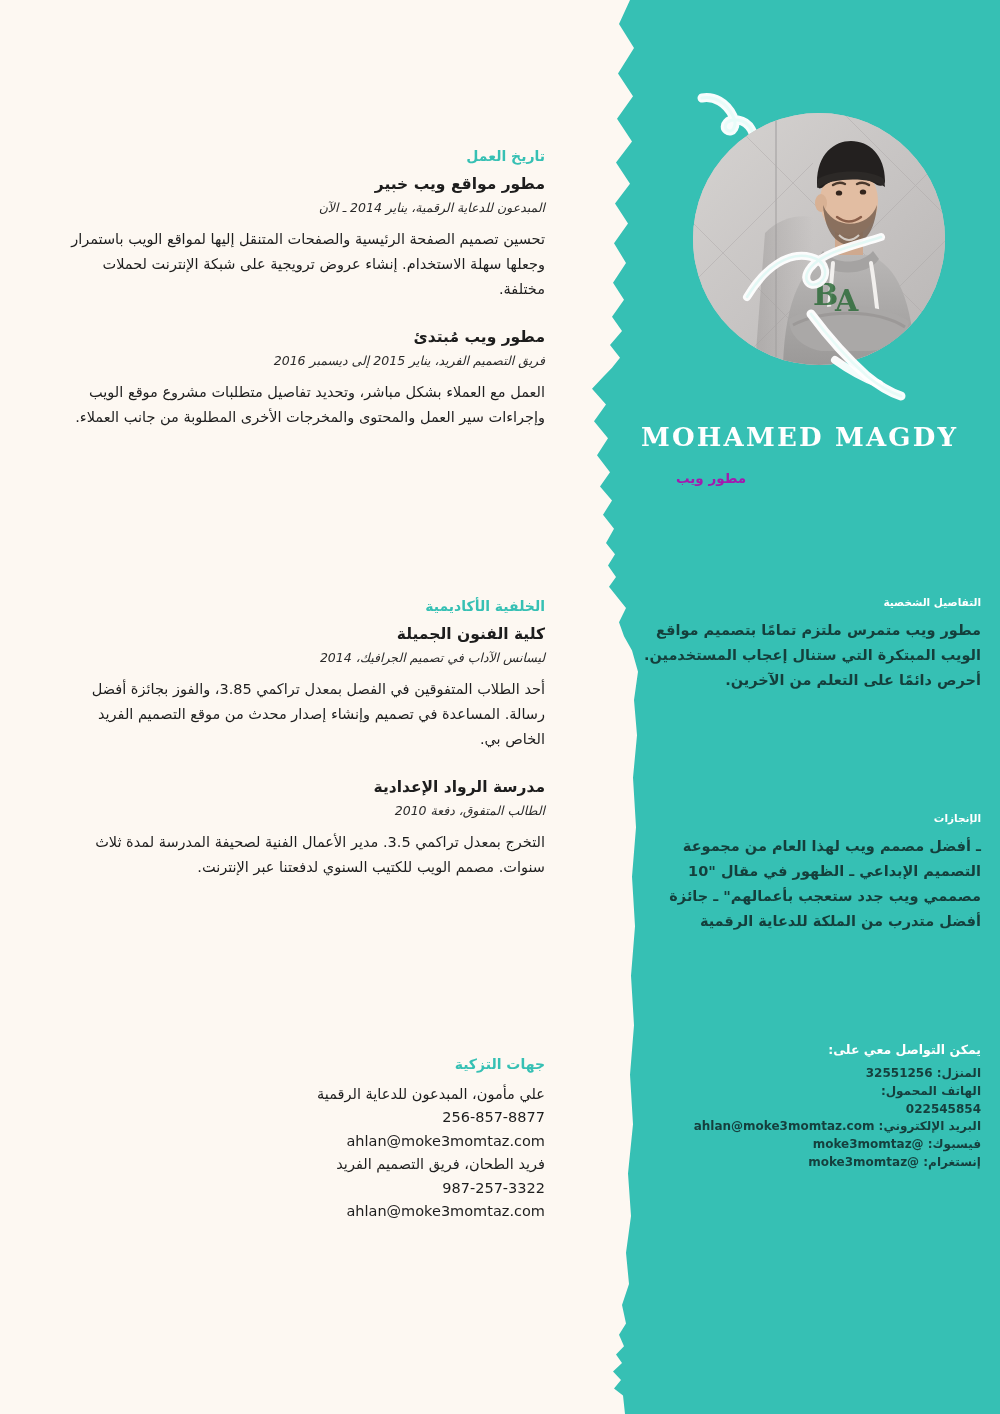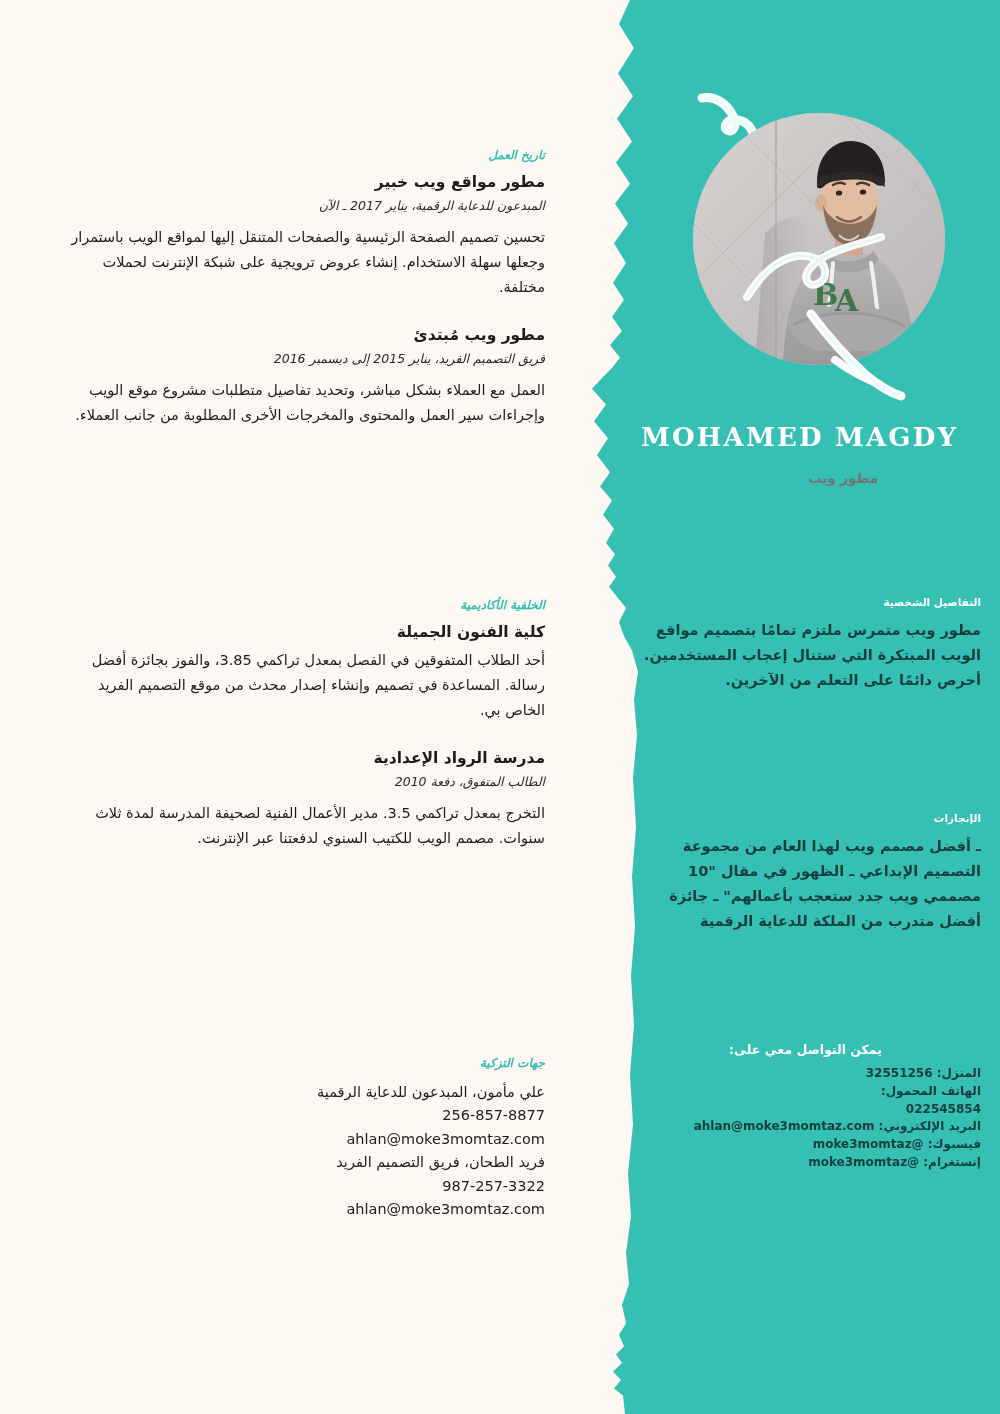--- a/index.html
+++ b/index.html
@@ -46,8 +46,8 @@
   .left-inner{ padding:0 30px 0 55px; }
 
   .sec-head{
-    color:#36C0B4; font-size:12px; font-weight:bold;
-    letter-spacing:.2px; margin-bottom:11px;font-style:italic;
+    color:#36C0B4; font-size:14px; font-weight:bold;
+    letter-spacing:.2px; margin-bottom:11px;
   }
   .job-title{
     color:#1d1d1d; font-size:15.5px; font-weight:bold; margin-bottom:7px;

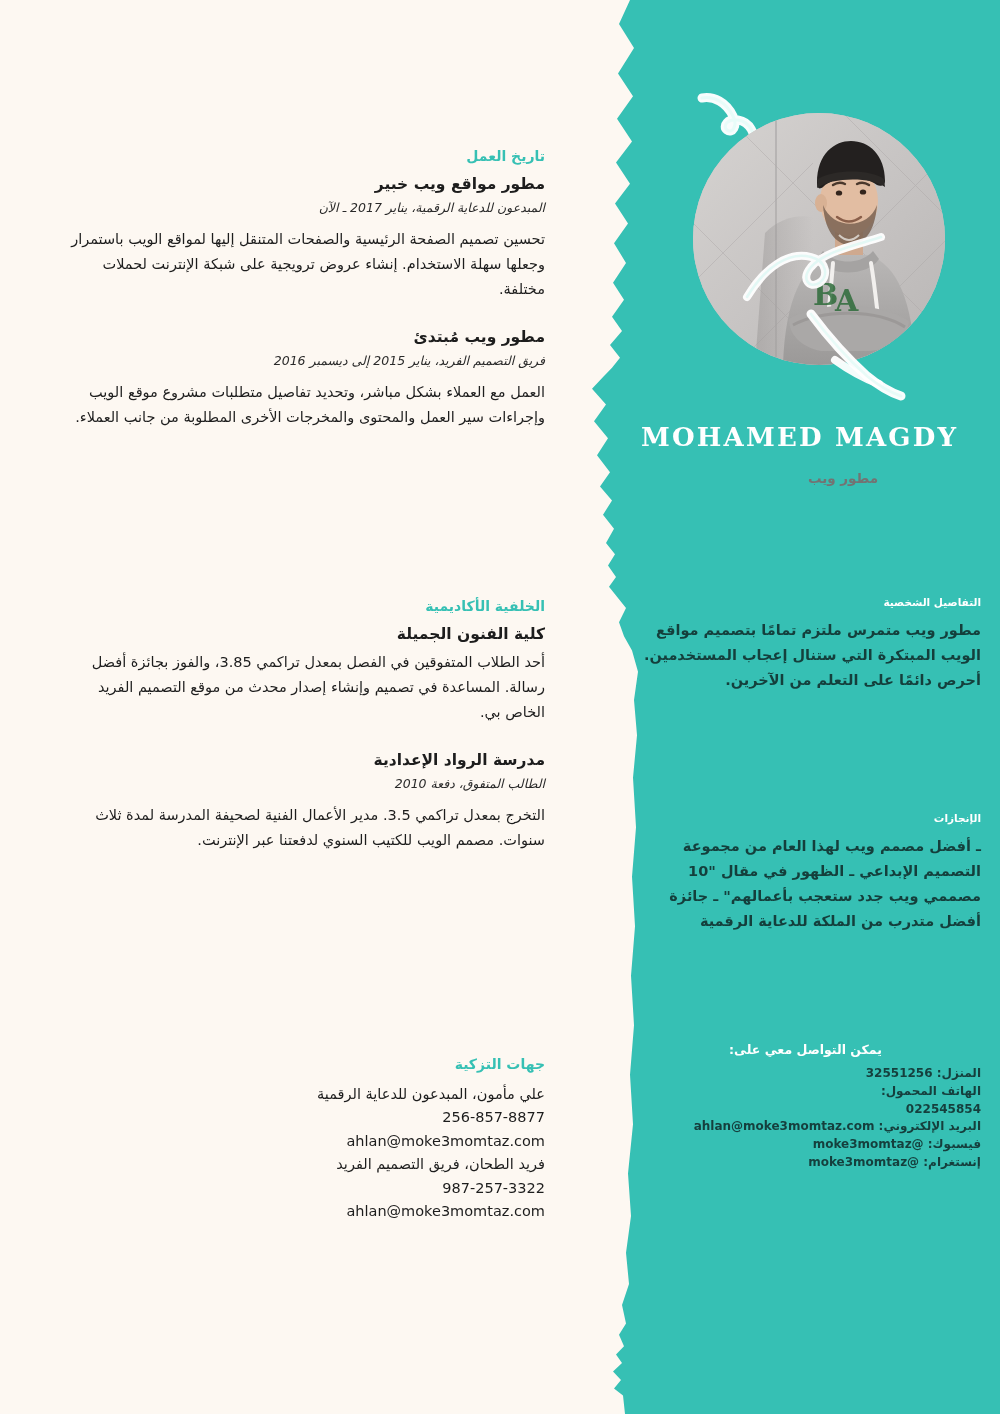--- a/index.html
+++ b/index.html
@@ -134,7 +134,7 @@
 
         <div>
           <div class="job-title">مطور مواقع ويب خبير</div>
-          <div class="job-meta">المبدعون للدعاية الرقمية، يناير 2017 ـ الآن</div>
+          <div class="job-meta">المبدعون للدعاية الرقمية، يناير 2014 ـ الآن</div>
           <div class="job-desc">تحسين تصميم الصفحة الرئيسية والصفحات المتنقل إليها لمواقع الويب باستمرار وجعلها سهلة الاستخدام. إنشاء عروض ترويجية على شبكة الإنترنت لحملات مختلفة.</div>
         </div>
 

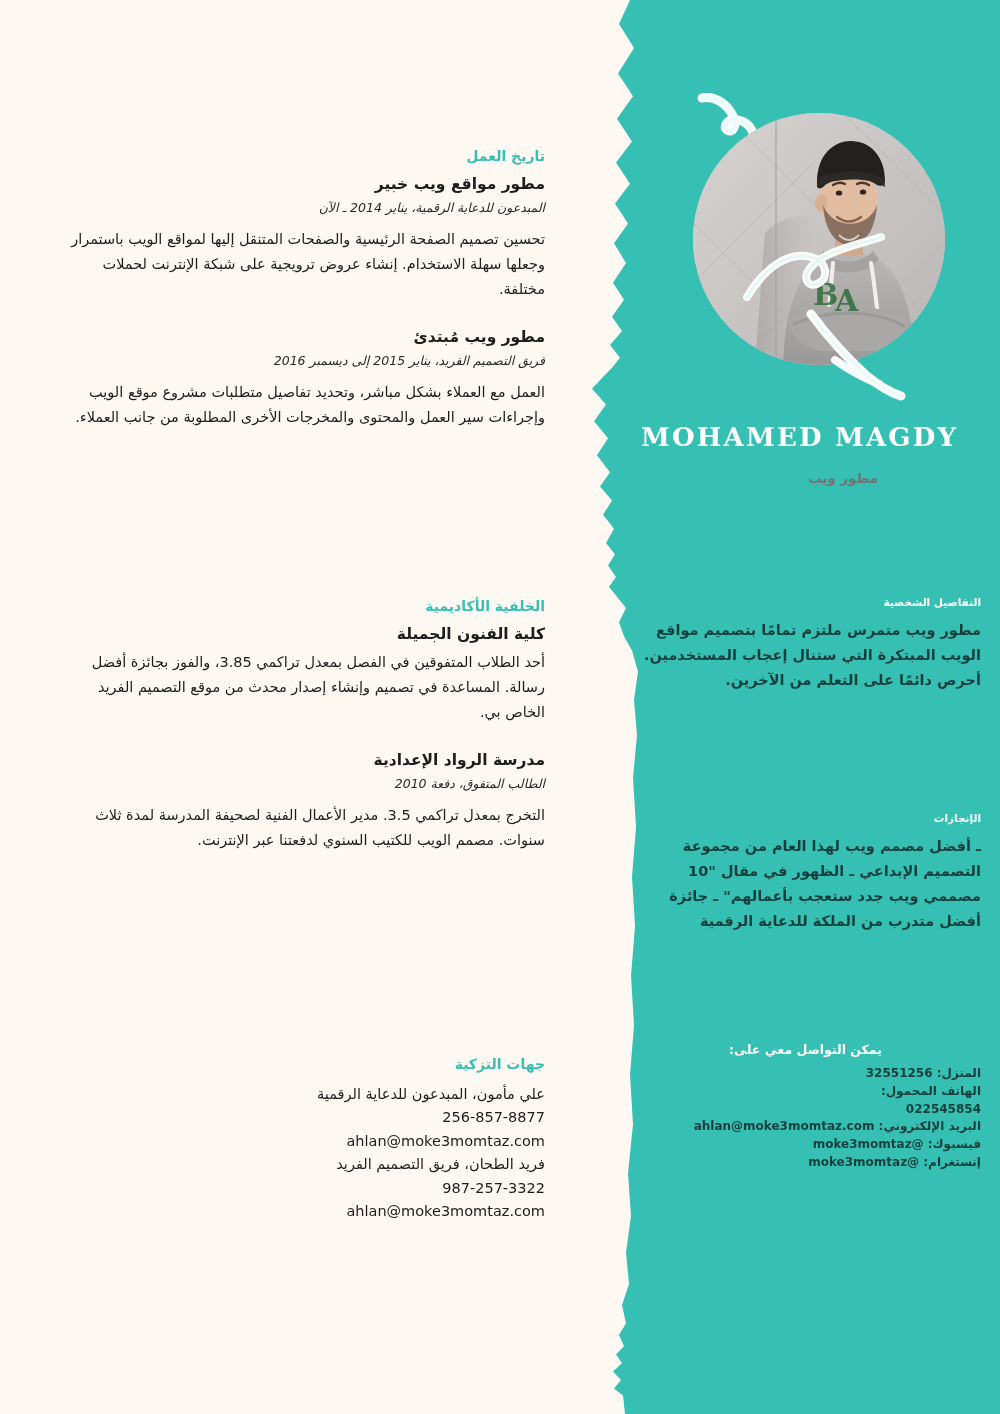--- a/index.html
+++ b/index.html
@@ -95,8 +95,8 @@
     font-family:"DejaVu Serif","Liberation Serif",serif;
   }
   .role{
-    position:absolute; right:7px; top:470px; width:300px;
-    color:#737373; font-size:13.5px; font-weight:bold; text-align:center;
+    position:absolute; right:24px; top:470px; width:300px;
+    color:#a21caf; font-size:13.5px; font-weight:bold; text-align:left;
   }
 
   .sec-head-w{

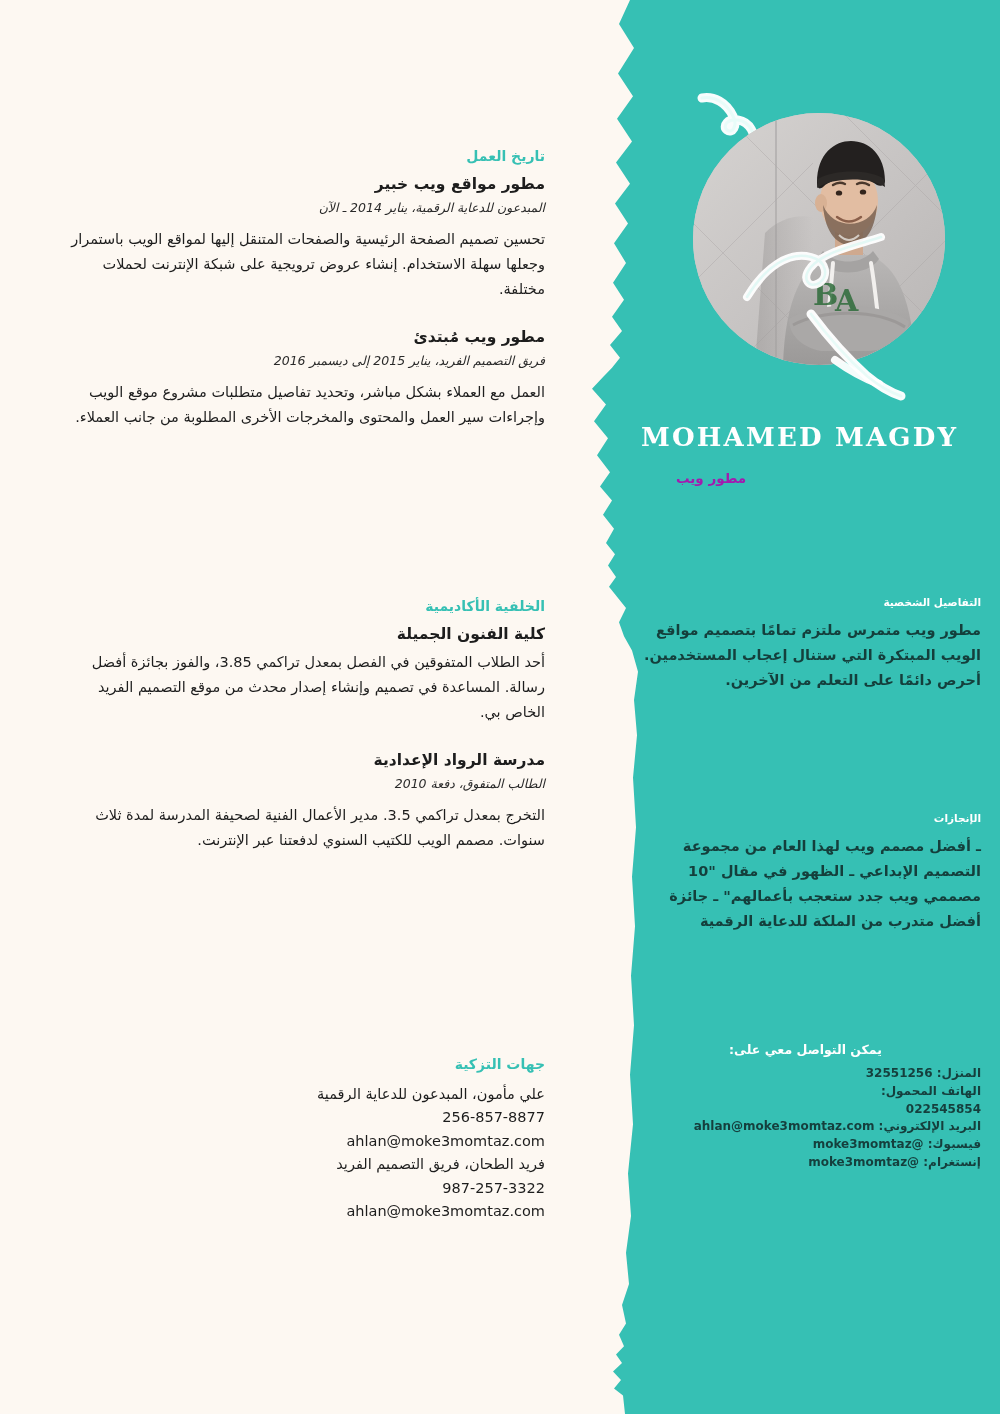--- a/index.html
+++ b/index.html
@@ -152,6 +152,7 @@
 
         <div>
           <div class="job-title">كلية الفنون الجميلة</div>
+          <div class="job-meta">ليسانس الآداب في تصميم الجرافيك، 2014</div>
           <div class="job-desc">أحد الطلاب المتفوقين في الفصل بمعدل تراكمي 3.85، والفوز بجائزة أفضل رسالة. المساعدة في تصميم وإنشاء إصدار محدث من موقع التصميم الفريد الخاص بي.</div>
         </div>
 

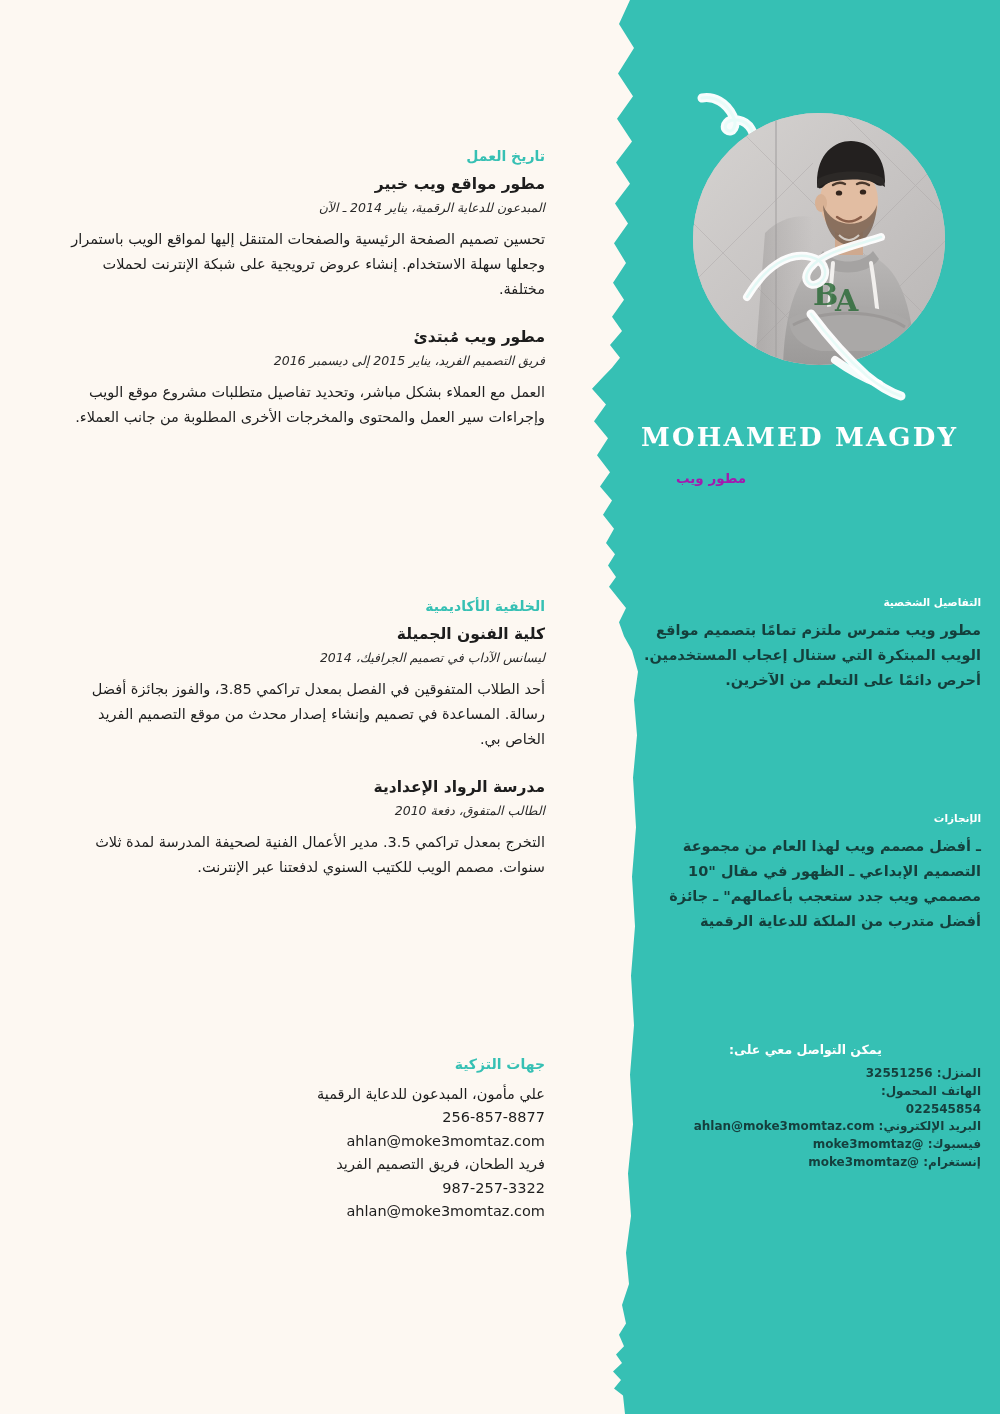--- a/index.html
+++ b/index.html
@@ -112,7 +112,7 @@
   .block-contact { position:absolute; top:1042px; left:0; right:0; }
 
   .contact-head{
-    color:#ffffff; font-size:12.5px; font-weight:bold; margin-bottom:8px;text-align:center;
+    color:#ffffff; font-size:12.5px; font-weight:bold; margin-bottom:8px;
   }
   .c-row{
     color:#153f3d; font-size:12px; line-height:1.48; font-weight:bold;

